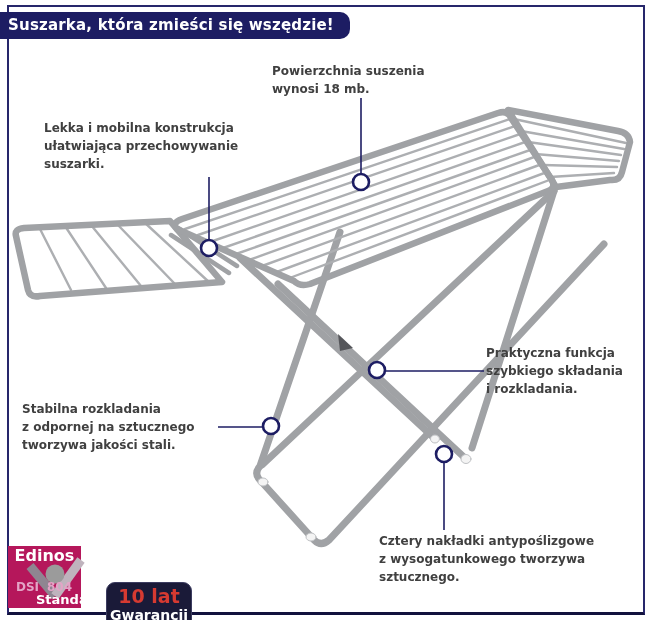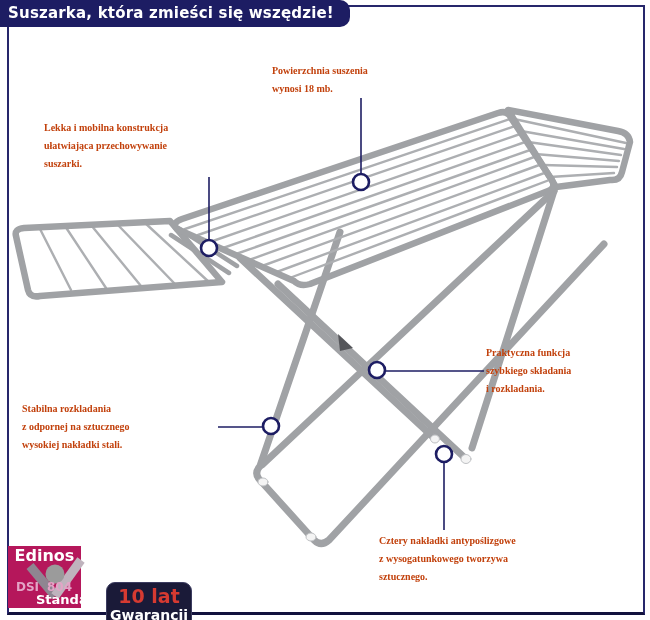--- a/index.html
+++ b/index.html
@@ -7,7 +7,7 @@
          font-family:"DejaVu Sans","Liberation Sans",sans-serif;}
   .frame{position:absolute;left:7px;top:5px;width:634px;height:605px;
          border:2px solid #26266b;border-bottom:3px solid #12123d;pointer-events:none;}
-  .banner{position:absolute;left:0;top:0;background:#1d1d63;color:#ffffff;
+  .banner{position:absolute;left:0;top:12px;background:#1d1d63;color:#ffffff;
           font-size:15px;font-weight:bold;padding:4px 16px 5px 8px;
           border-radius:0 10px 10px 0;letter-spacing:.2px;white-space:nowrap;z-index:5;}
   .brand{position:absolute;left:480px;top:6px;width:165px;height:80px;z-index:4;}

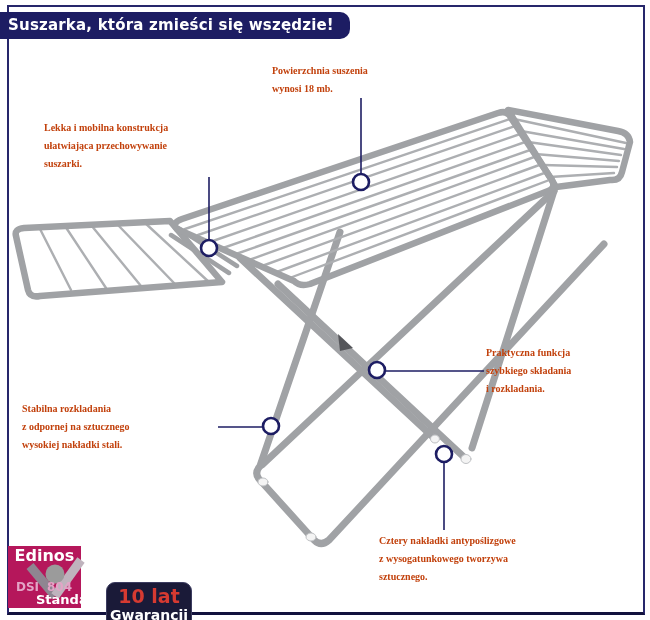--- a/index.html
+++ b/index.html
@@ -13,7 +13,7 @@
   .brand{position:absolute;left:480px;top:6px;width:165px;height:80px;z-index:4;}
   .brand-name{position:absolute;left:68px;top:21px;font-size:37px;font-weight:bold;color:#141414;
               transform:scaleX(.8);transform-origin:left center;letter-spacing:1px;}
-  .callout{position:absolute;color:#c2410c;font-weight:bold;font-size:10px;line-height:18px;z-index:6;font-family:Liberation Serif, serif;}
+  .callout{position:absolute;color:#404040;font-weight:bold;font-size:12px;line-height:18px;z-index:6;}
   .rack-svg{position:absolute;left:0;top:0;z-index:1;}
   .overlay-svg{position:absolute;left:0;top:0;z-index:3;}
   .badge-edinos{position:absolute;left:8px;top:546px;width:73px;height:62px;background:#b5175b;z-index:6;}

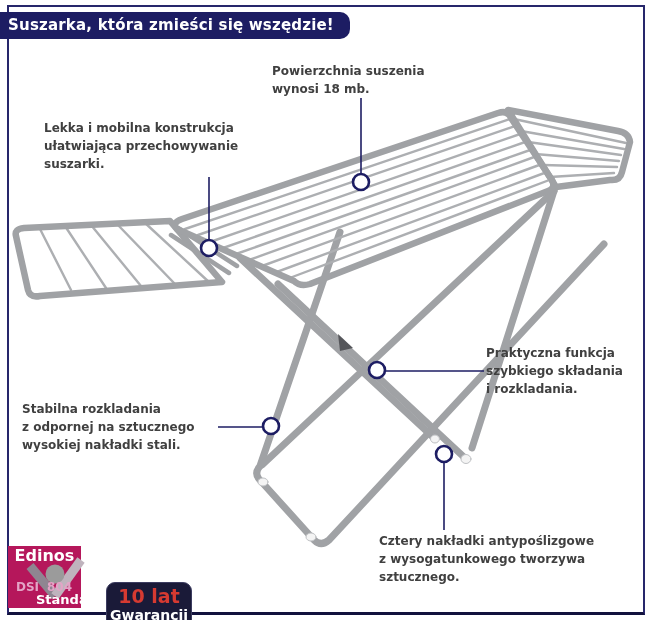--- a/index.html
+++ b/index.html
@@ -144,7 +144,7 @@
   <div class="callout" style="left:22px;top:400px;">
     <div>Stabilna rozkladania</div>
     <div>z odpornej na sztucznego</div>
-    <div>wysokiej nakładki stali.</div>
+    <div>tworzywa jakości stali.</div>
   </div>
 
   <div class="callout" style="left:379px;top:532px;">

